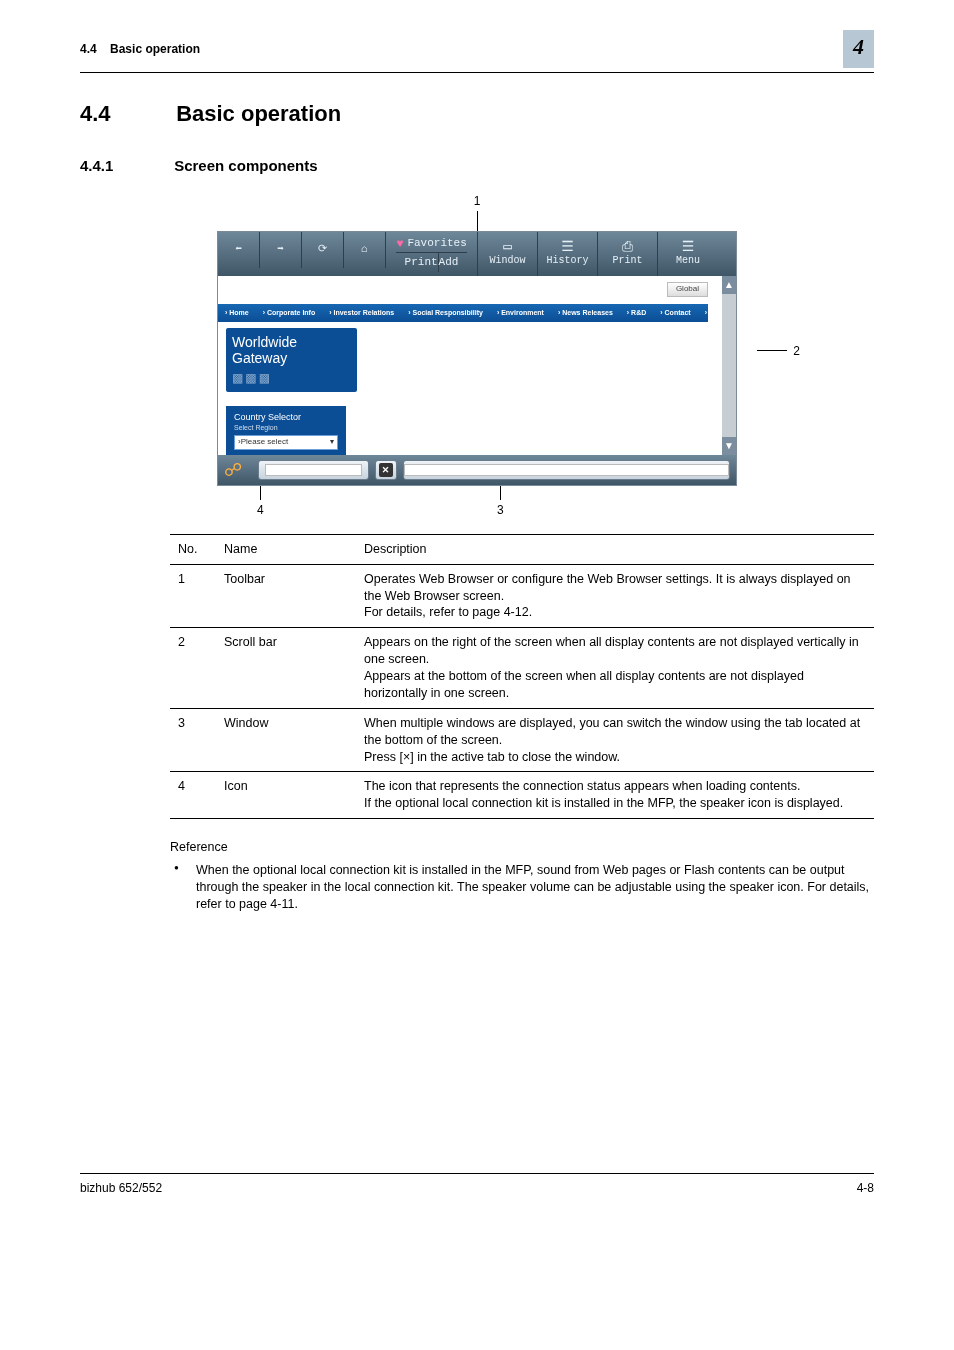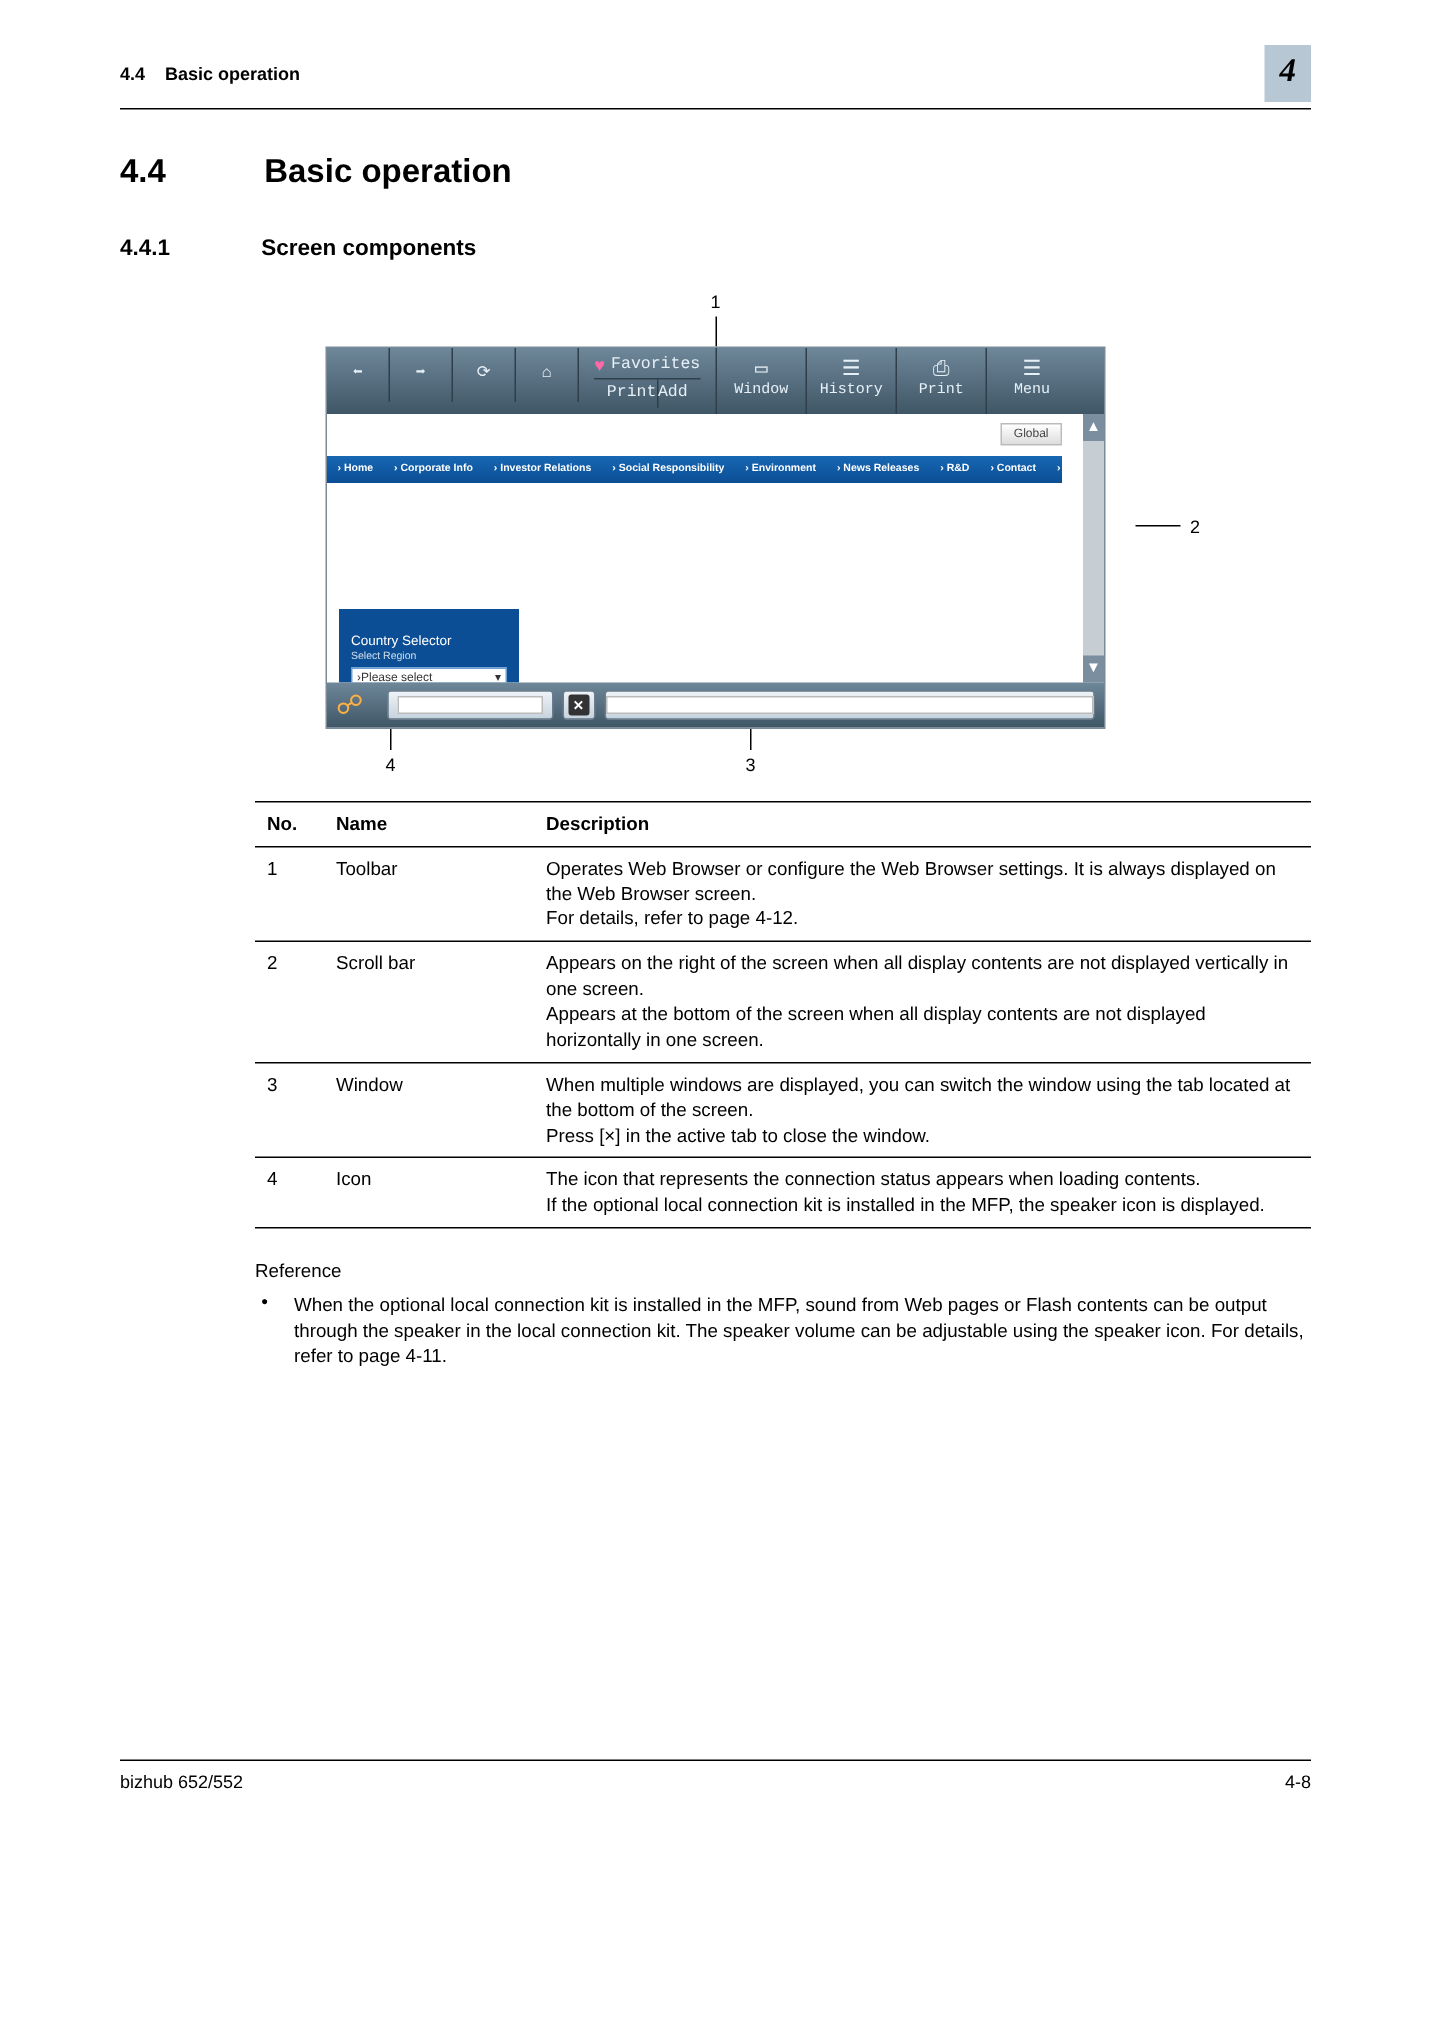--- a/index.html
+++ b/index.html
@@ -213,6 +213,11 @@
             <span>› R&amp;D</span>
             <span>› Contact</span>
             <span>› MotoGP</span>
+          </div>
+          <div class="wwg">
+            <span>Worldwide</span><br>
+            <span>Gateway</span>
+            <div class="map">▩▩▩</div>
           </div>
           <div class="csel">
             <div>Country Selector</div>

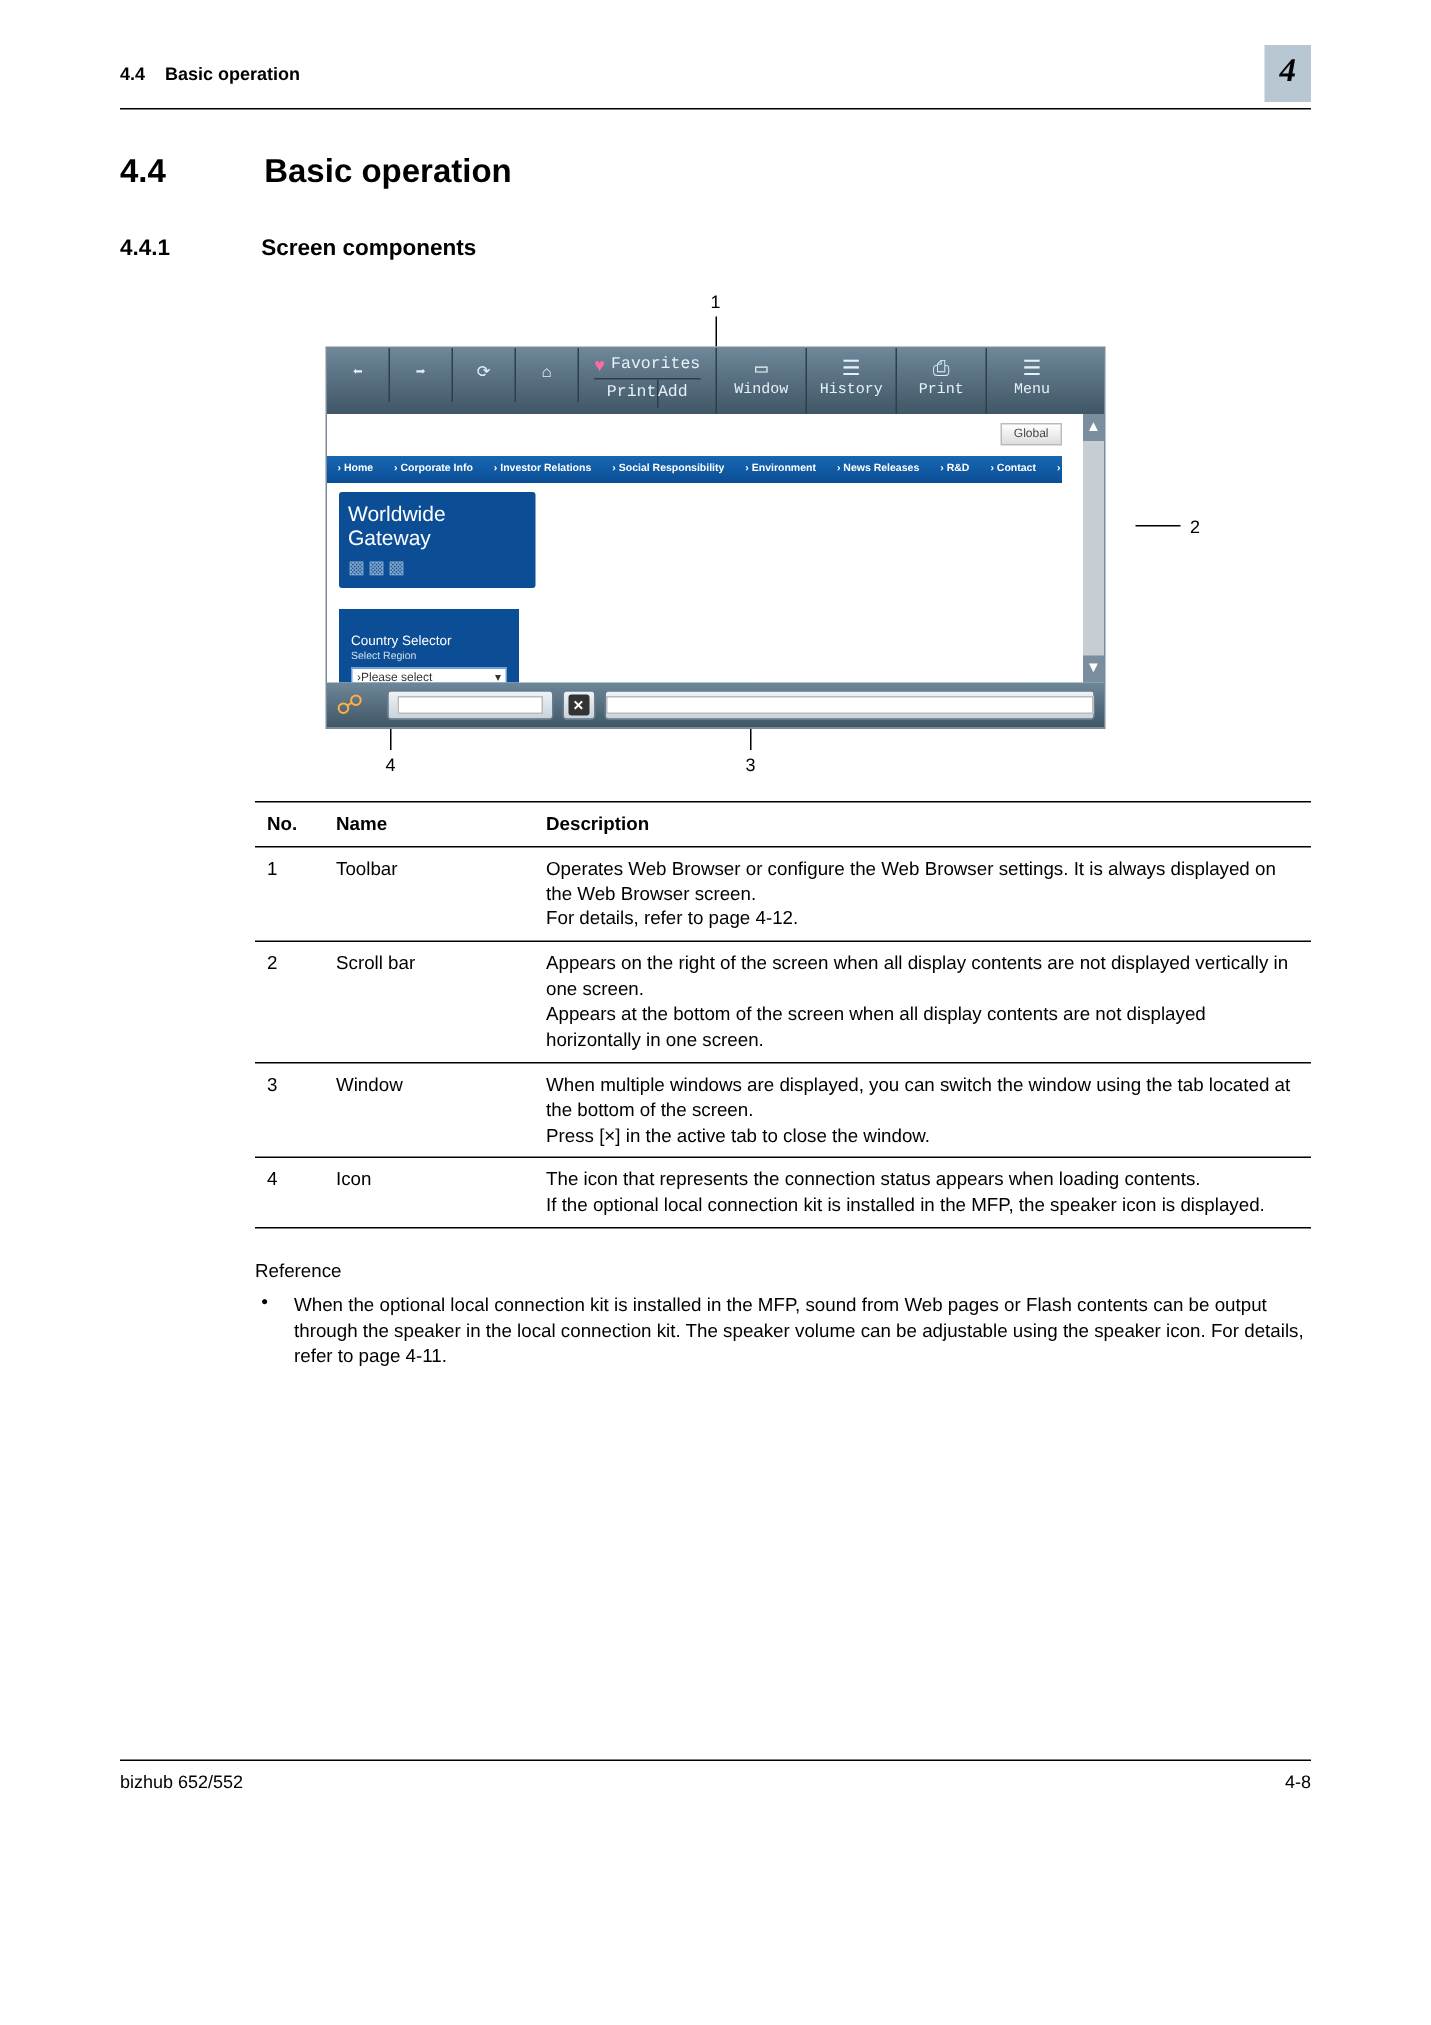--- a/index.html
+++ b/index.html
@@ -76,7 +76,7 @@
     border-radius:2px;}
   .wwg .map { margin-top:6px; opacity:.5; font-size:12px; letter-spacing:2px; }
   .csel { position:absolute; top:130px; left:8px; color:#fff; background:#0b4e95;
-    padding:15px 8px; font-size:9px; width:120px; }
+    padding:5px 8px; font-size:9px; width:120px; }
   .csel .sr { font-size:7px; opacity:.8; }
   .csel .dd { background:#fff; color:#333; font-size:8px; padding:1px 3px; margin-top:3px;
     display:flex; justify-content:space-between; align-items:center; border:1px solid #6aa0d8;}

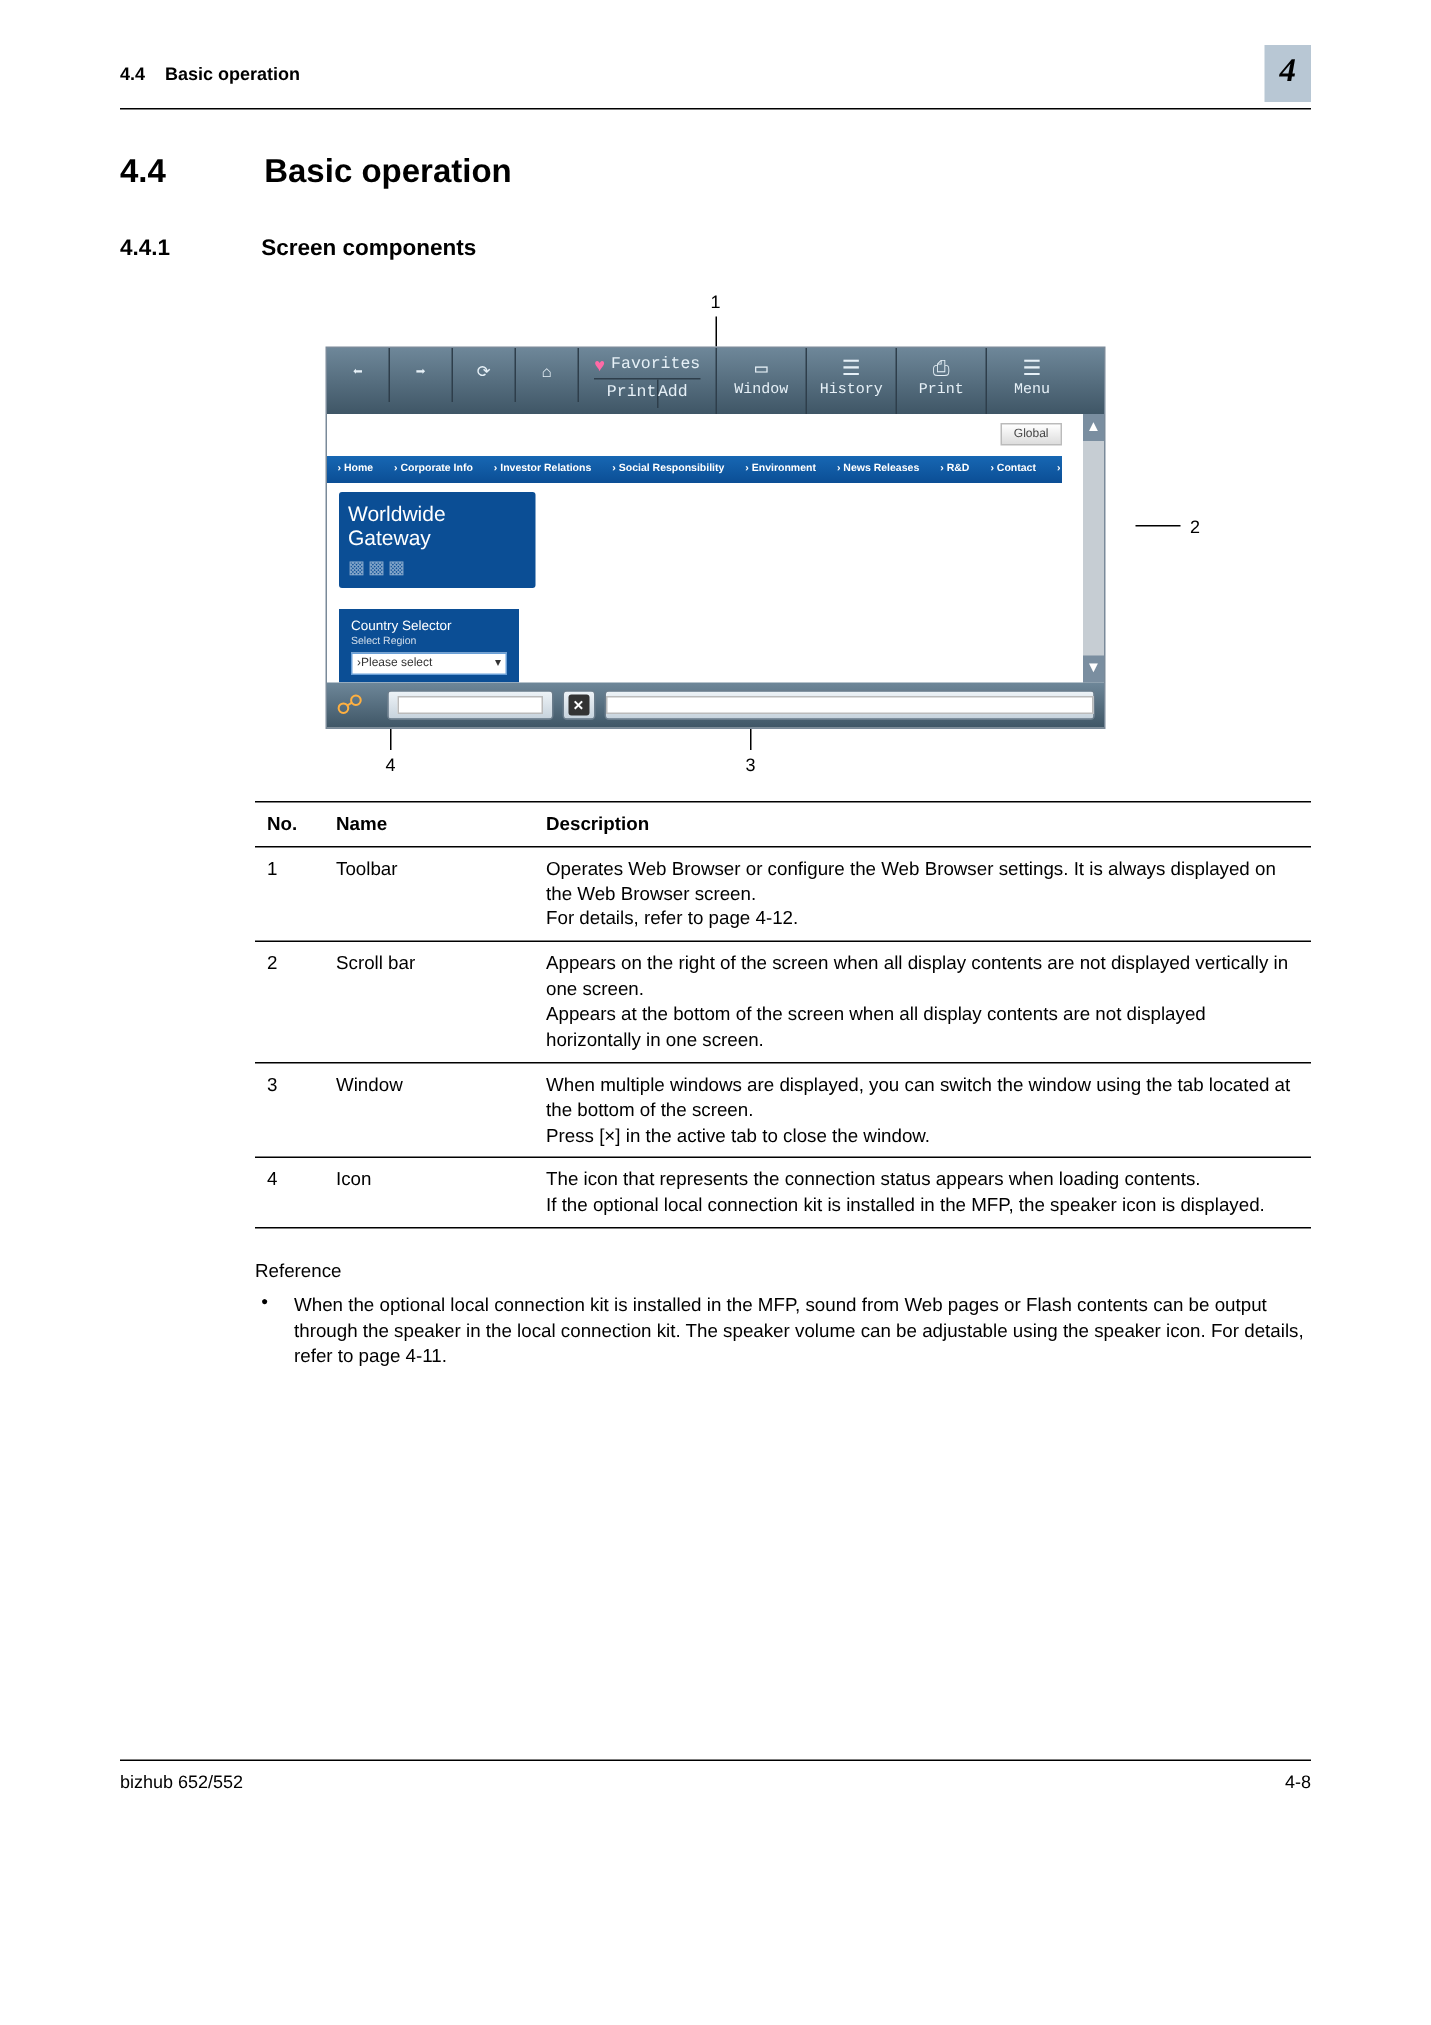--- a/index.html
+++ b/index.html
@@ -110,7 +110,7 @@
   
   table.comp { width: calc(100% - 90px); margin-left:90px; border-collapse: collapse; font-size:12.5px; margin-bottom: 20px;}
   table.comp th, table.comp td { text-align:left; vertical-align:top; padding:6px 8px; }
-  table.comp thead th { border-top:1px solid #000; border-bottom:1px solid #000; font-weight:bold;}
+  table.comp thead th { border-top:1px solid #000; border-bottom:1px solid #000; font-weight:normal;}
   table.comp tbody td { border-bottom:1px solid #000; }
   table.comp col.c1 { width:46px; }
   table.comp col.c2 { width:140px; }

